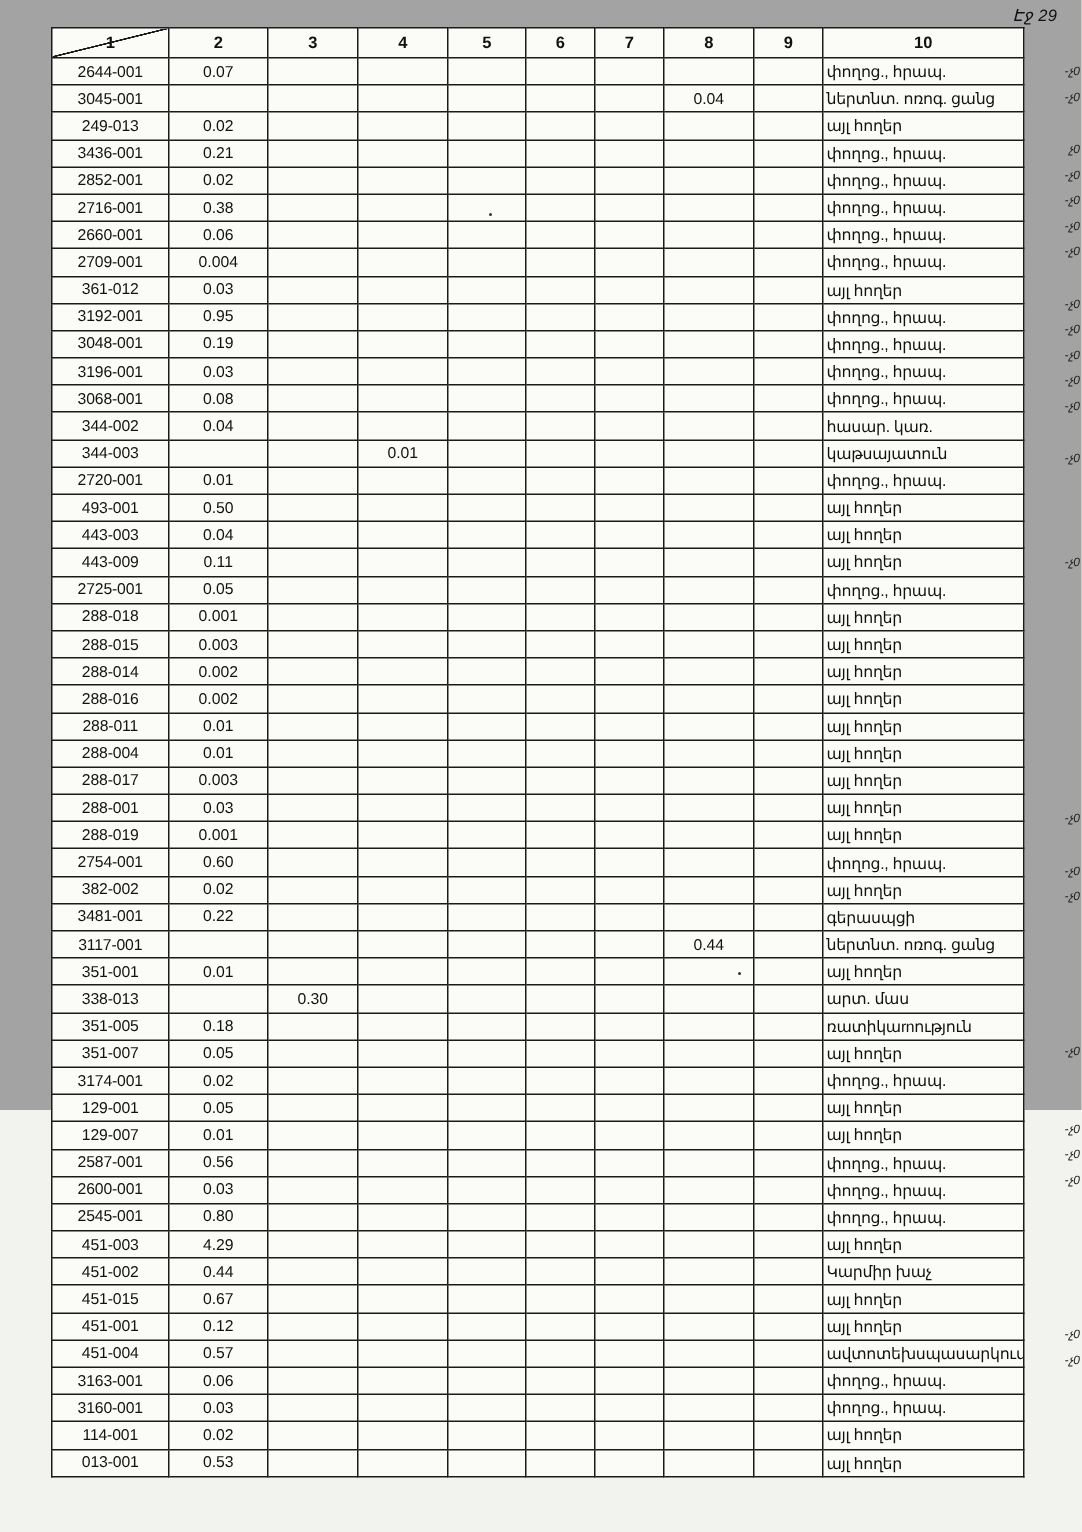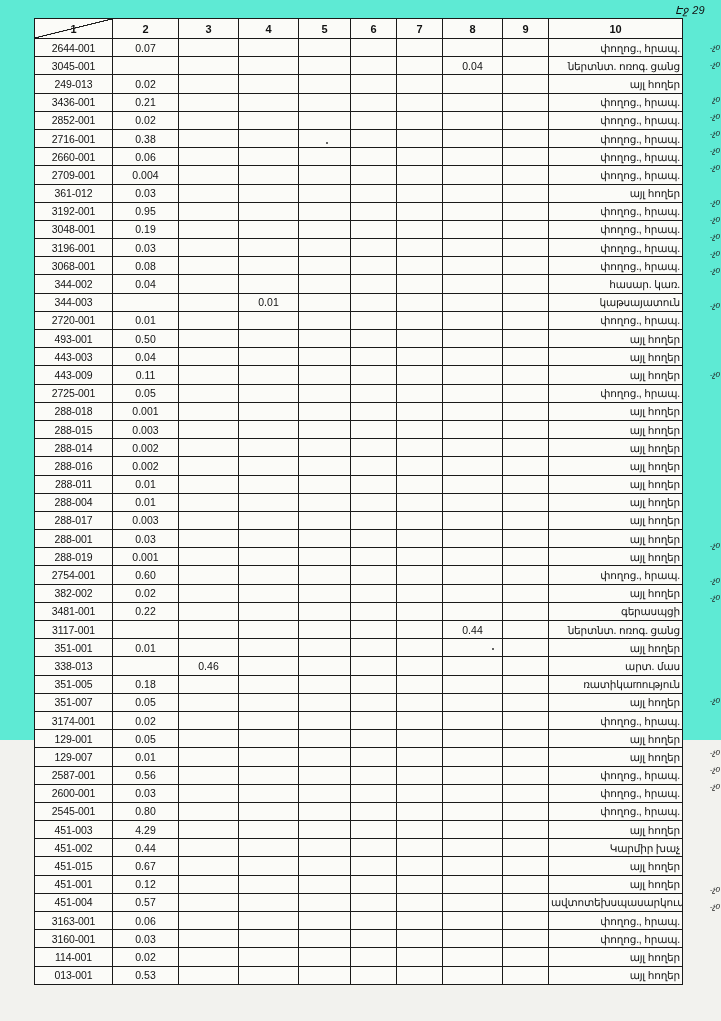--- a/index.html
+++ b/index.html
@@ -19,7 +19,7 @@
     left: 0; top: 0;
     width: 721px;
     height: 740px;
-    background: #5eead4;
+    background: #a3a3a3;
   }
   .page-header {
     position: absolute;

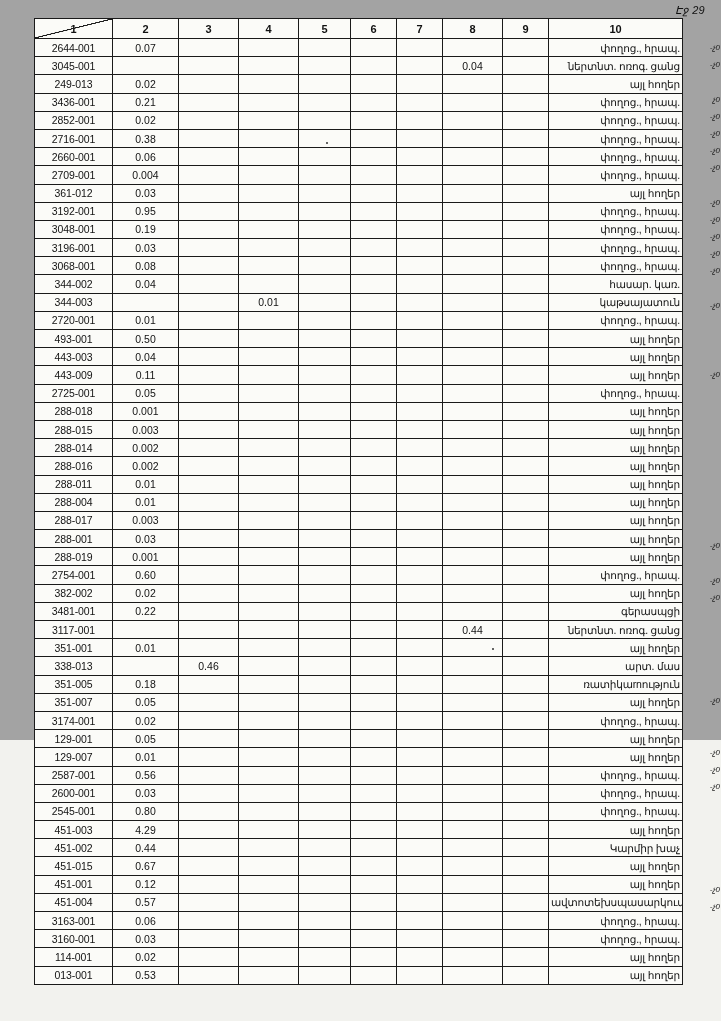--- a/index.html
+++ b/index.html
@@ -78,7 +78,7 @@
     font-size: 11px;
   }
   td.note {
-    text-align: right;
+    text-align: left;
     padding-left: 4px;
     font-size: 10px;
     letter-spacing: -0.2px;

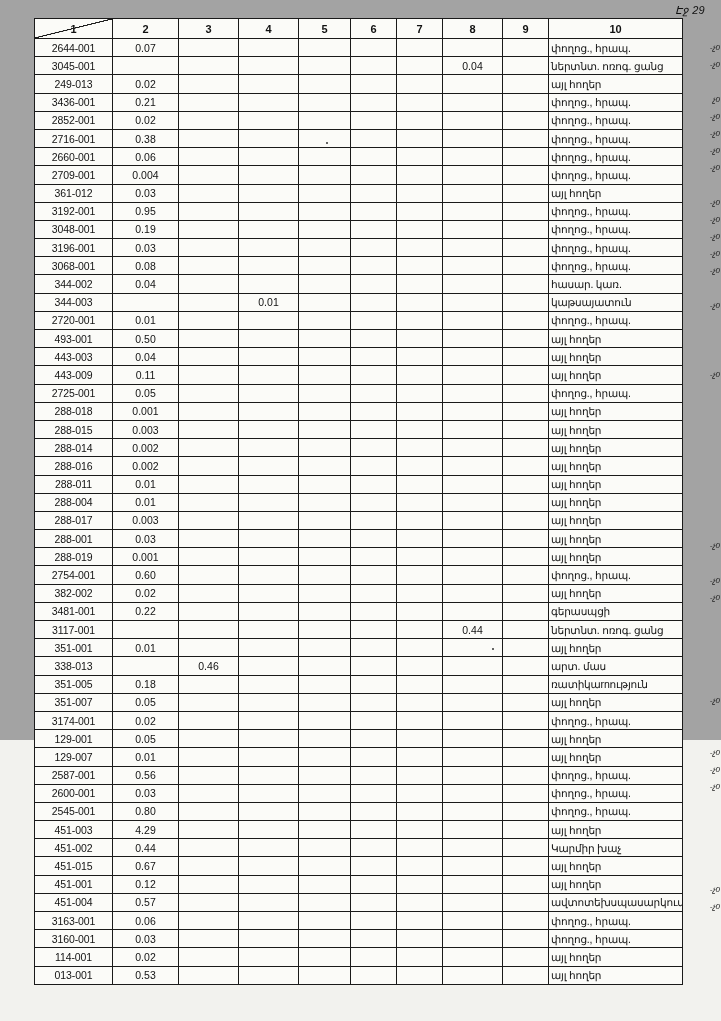--- a/index.html
+++ b/index.html
@@ -570,7 +570,7 @@
         <tr>
           <td class="code">338-013</td>
           <td class="num"></td>
-          <td class="num">0.46</td>
+          <td class="num">0.30</td>
           <td class="num"></td>
           <td class="num"></td>
           <td class="num"></td>

